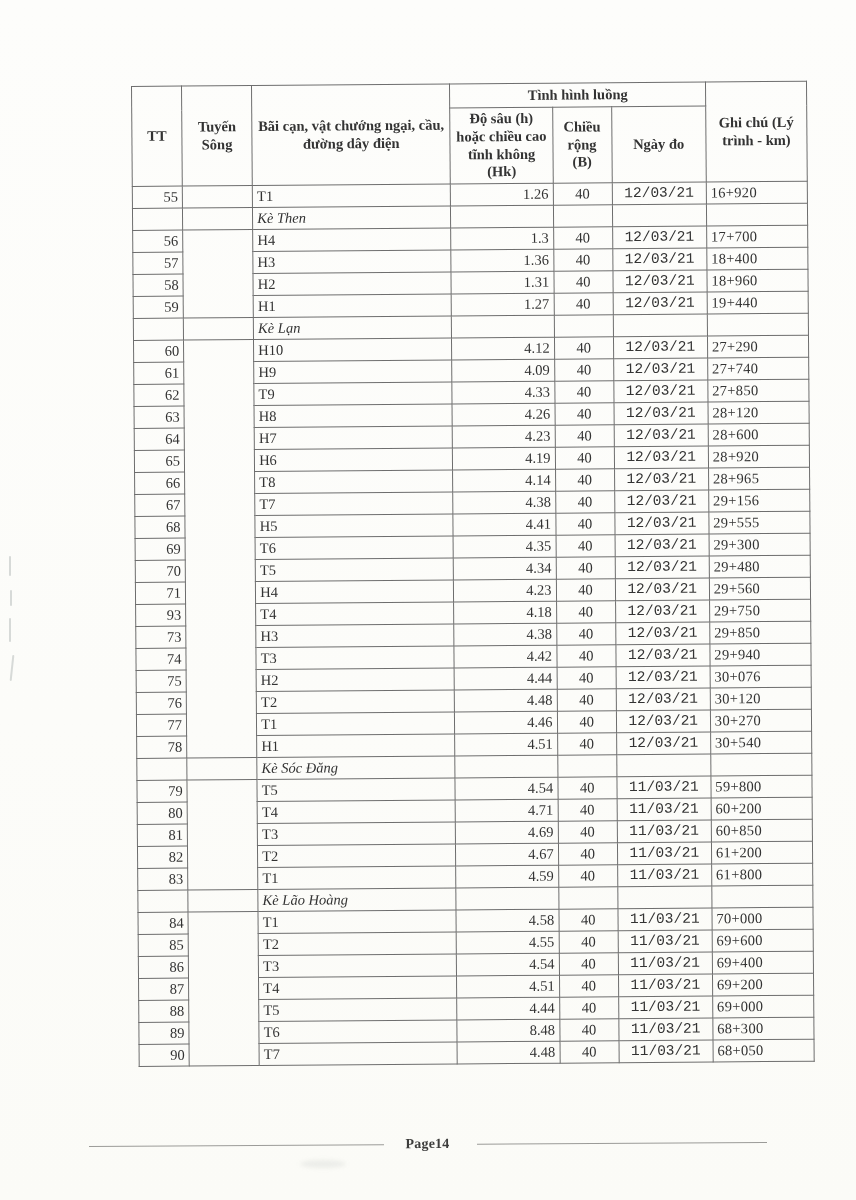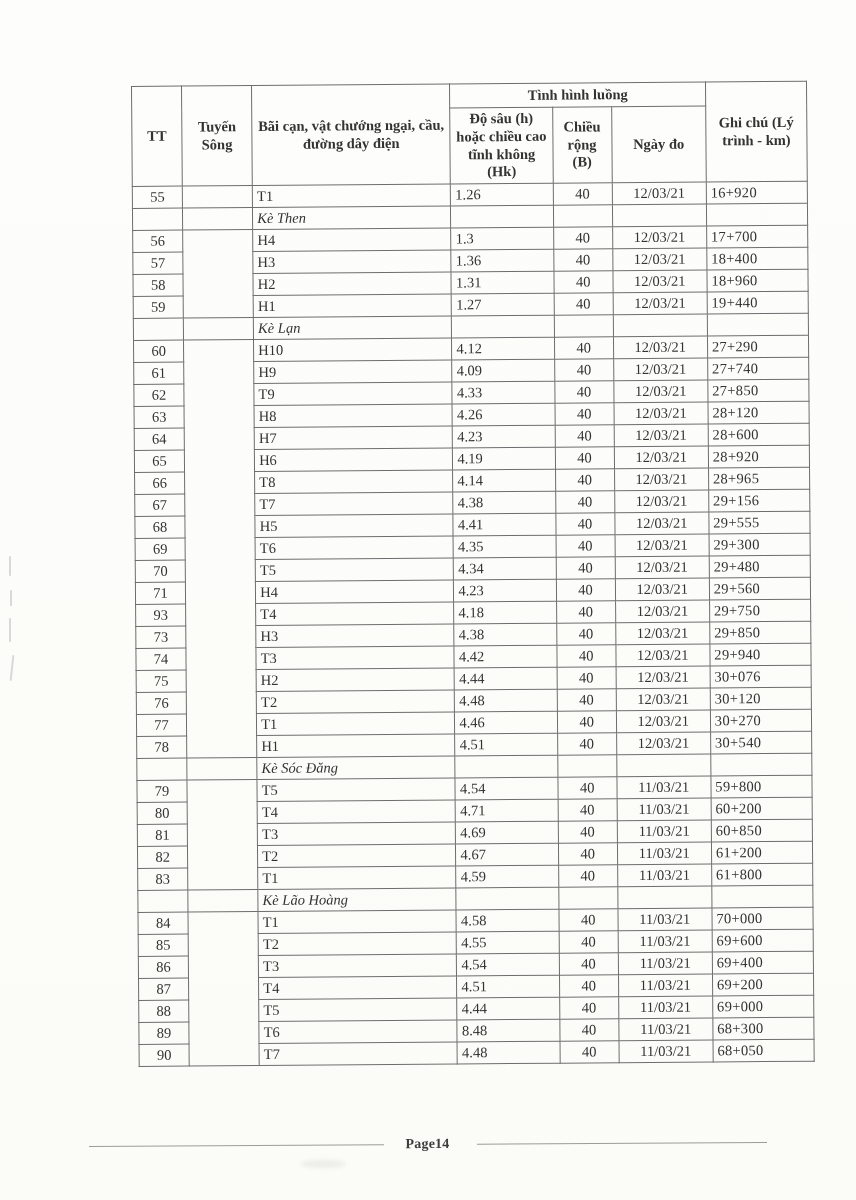--- a/index.html
+++ b/index.html
@@ -50,7 +50,7 @@
   tbody tr   { height: 22px; }
   tbody td   { vertical-align: middle; line-height: 1.05; }
 
-  td.c-tt    { text-align: center; }
+  td.c-tt    { text-align: right; }
   td.c-song  { text-align: center; }
   td.c-name  { text-align: left; padding-left: 9px; }
   td.c-name.section { font-style: italic; }

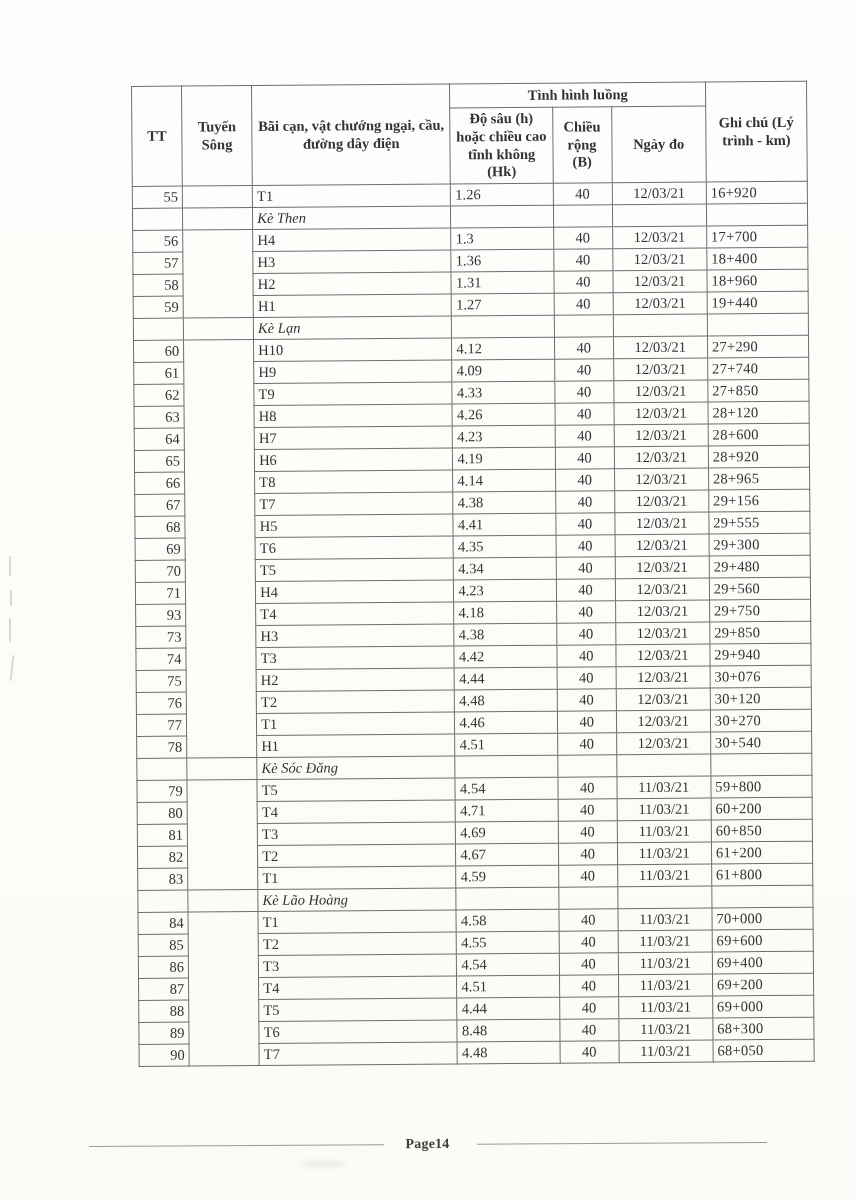--- a/index.html
+++ b/index.html
@@ -54,7 +54,7 @@
   td.c-song  { text-align: center; }
   td.c-name  { text-align: left; padding-left: 9px; }
   td.c-name.section { font-style: italic; }
-  td.c-depth { text-align: left; }
+  td.c-depth { text-align: right; }
   td.c-width { text-align: center; }
   td.c-date  { text-align: center; }
   td.c-note  { letter-spacing: 0.3px; }

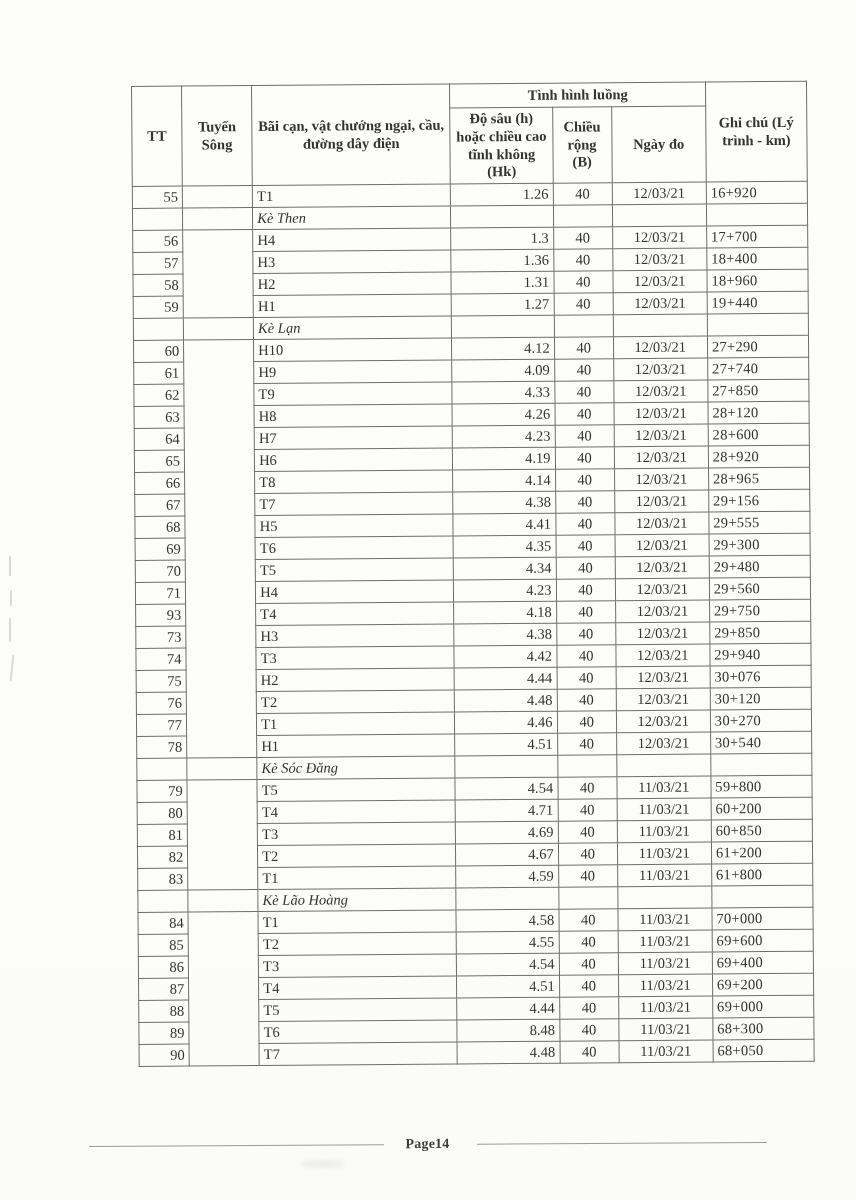--- a/index.html
+++ b/index.html
@@ -56,7 +56,7 @@
   td.c-name.section { font-style: italic; }
   td.c-depth { text-align: right; }
   td.c-width { text-align: center; }
-  td.c-date  { text-align: center; }
+  td.c-date  { text-align: center; font-family: Liberation Mono, monospace; }
   td.c-note  { letter-spacing: 0.3px; }
 
   

